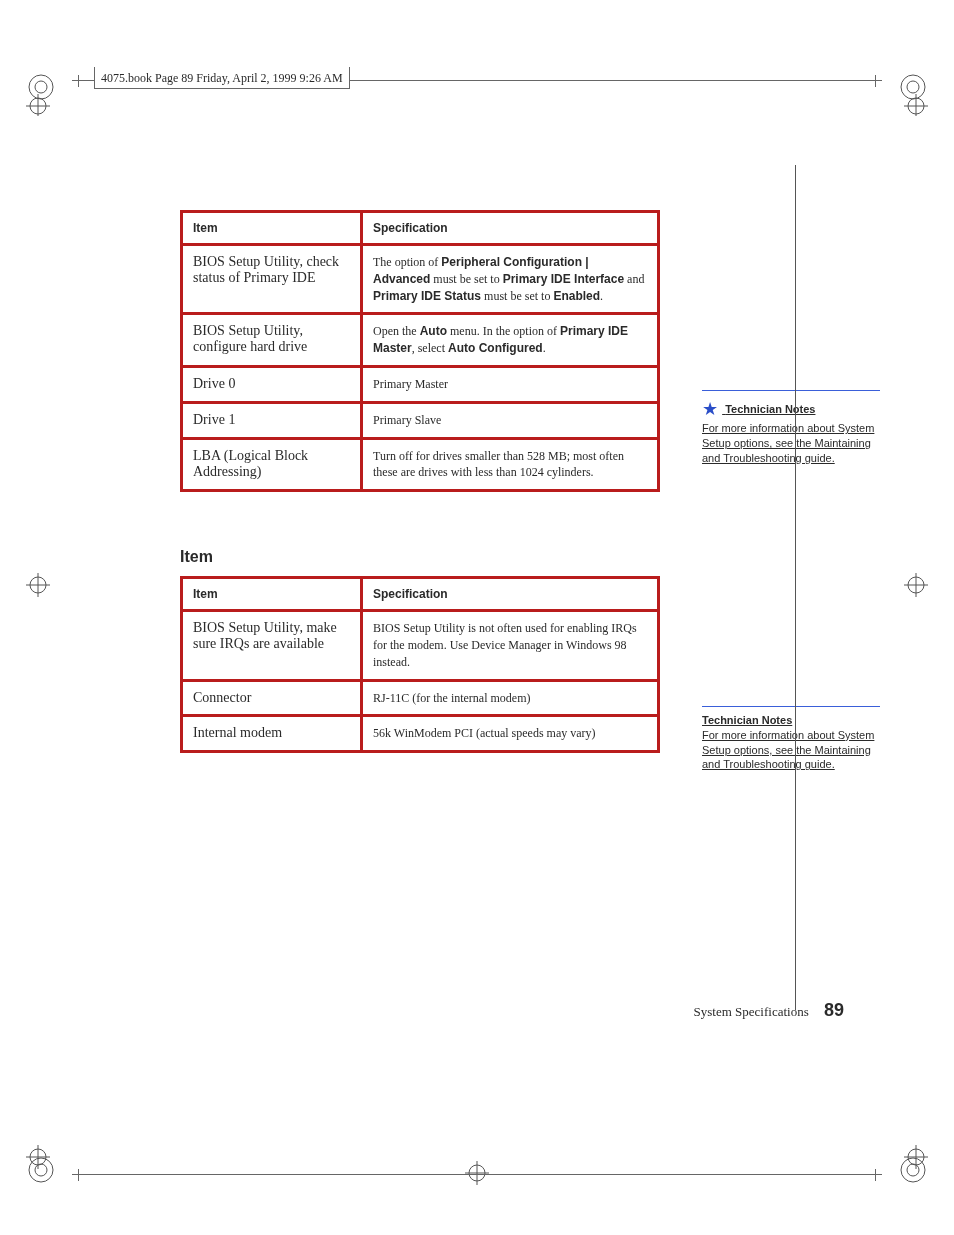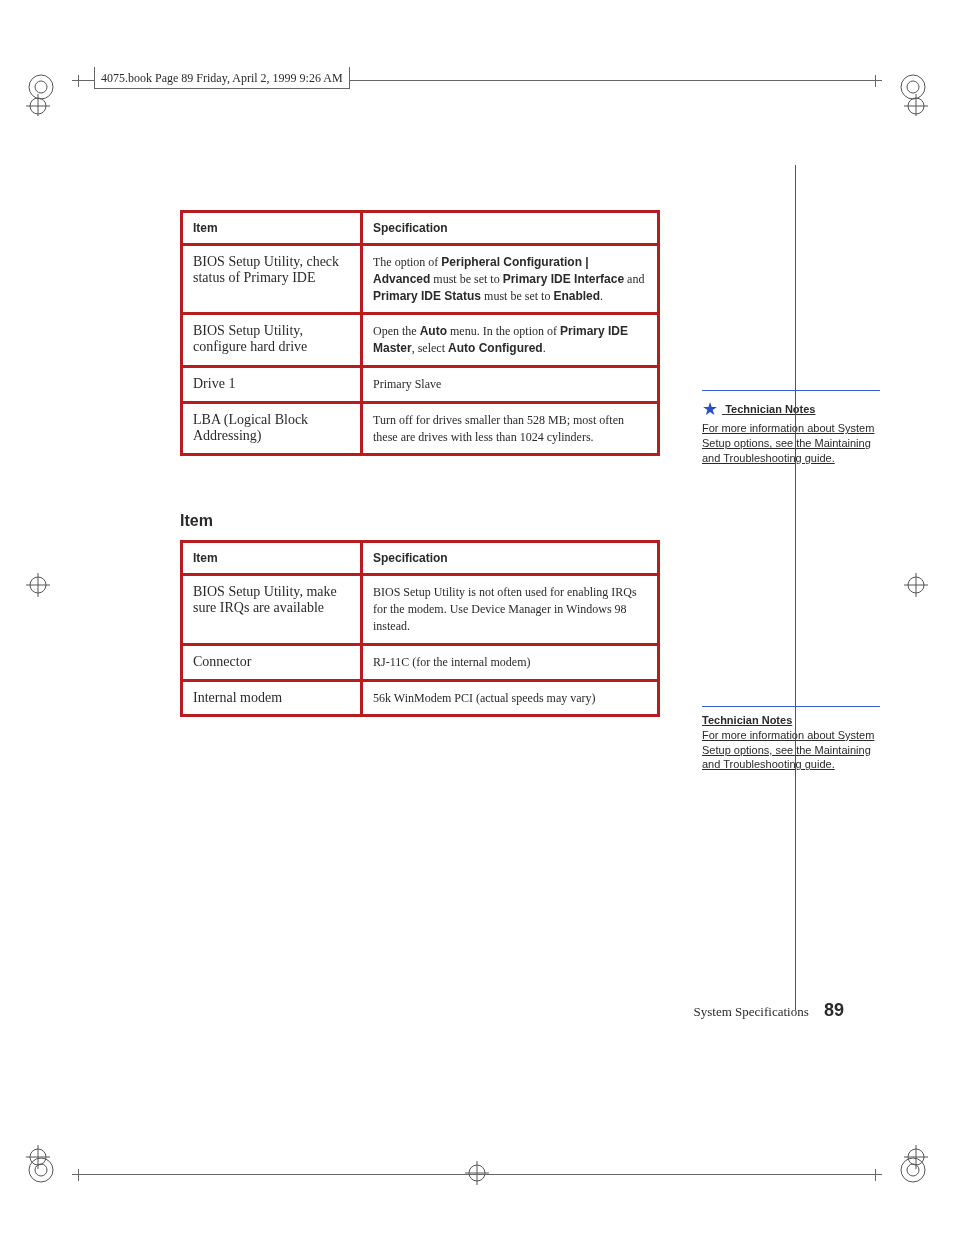--- a/index.html
+++ b/index.html
@@ -282,6 +282,10 @@
           <td class="val">Open the <span class="b">Auto</span> menu. In the option of <span class="b">Primary IDE Master</span>, select <span class="b">Auto Configured</span>.</td>
         </tr>
         <tr>
+          <td class="label">Drive 0</td>
+          <td class="val">Primary Master</td>
+        </tr>
+        <tr>
           <td class="label">Drive 1</td>
           <td class="val">Primary Slave</td>
         </tr>

